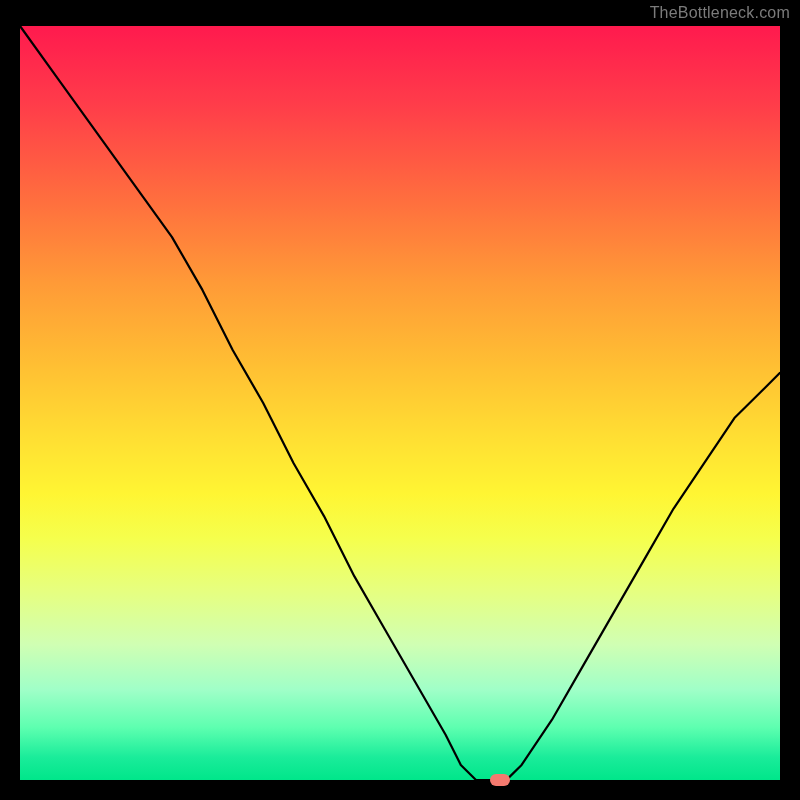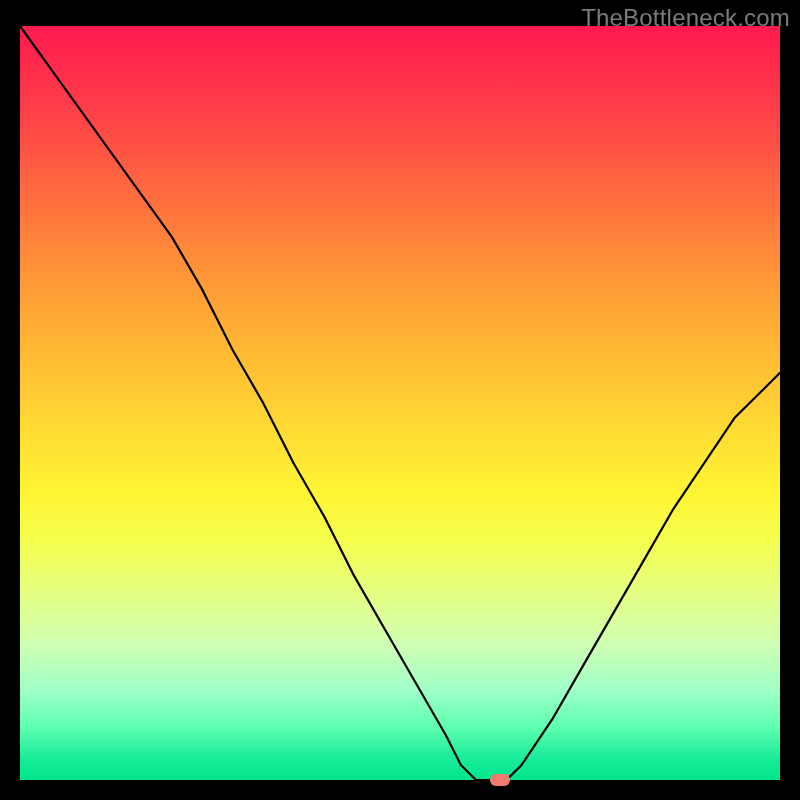--- a/index.html
+++ b/index.html
@@ -69,7 +69,7 @@
     top: 4px;
     right: 10px;
     color: #7b7b7b;
-    font-size: 24px;
+    font-size: 16px;
     font-weight: 400;
     letter-spacing: 0.2px;
     user-select: none;

